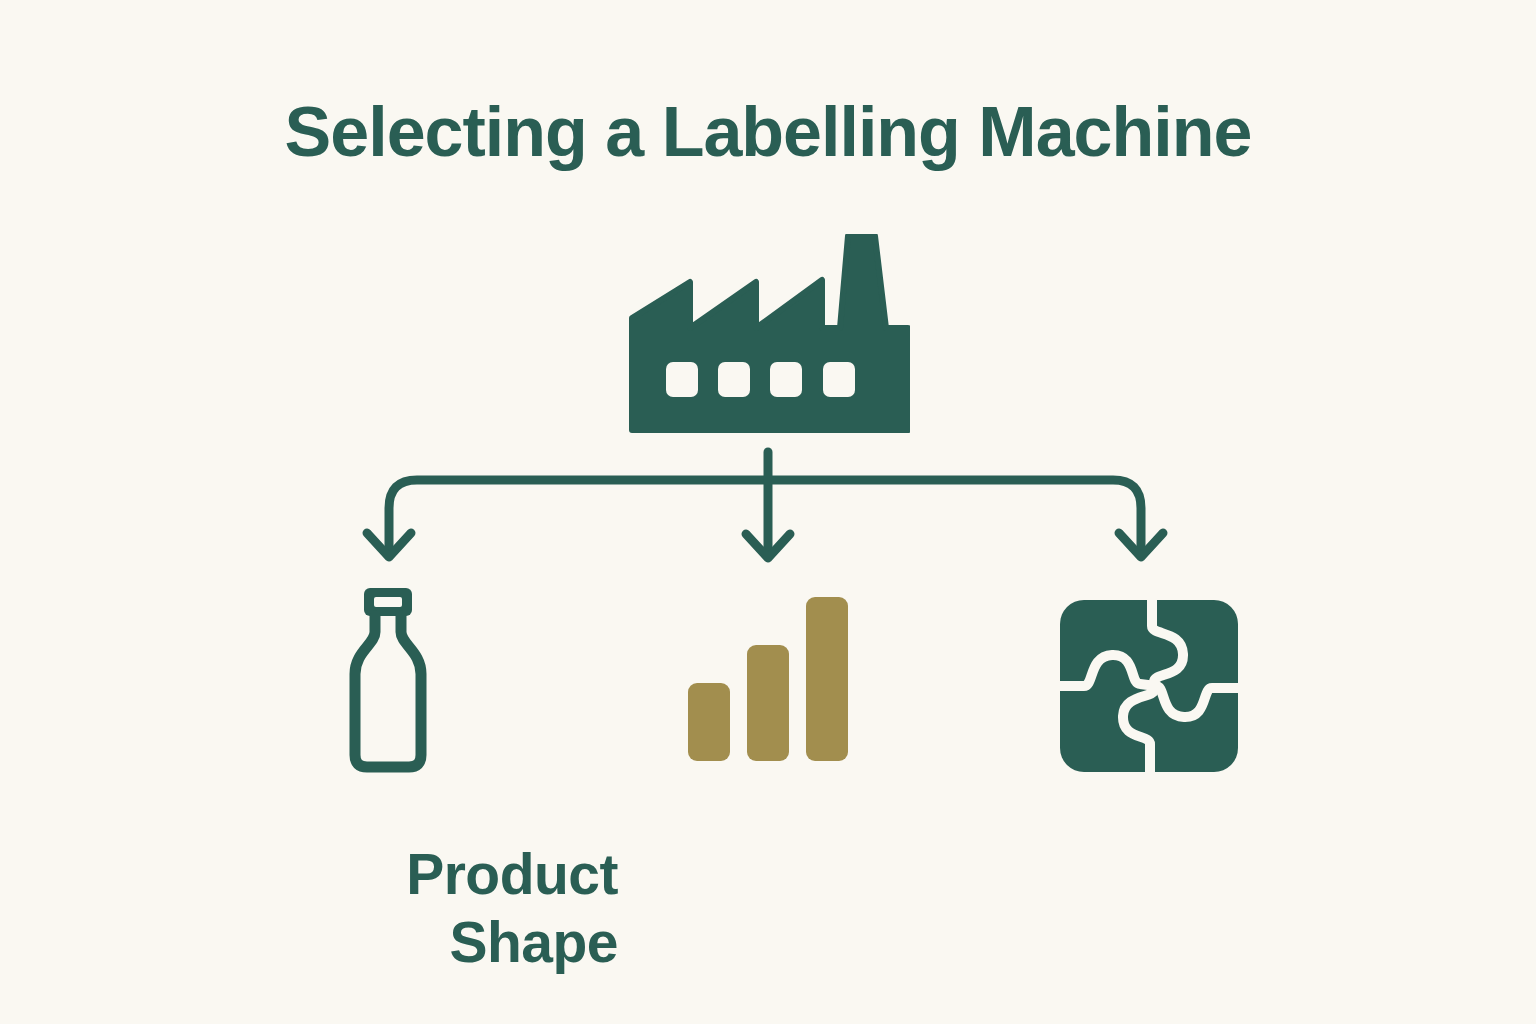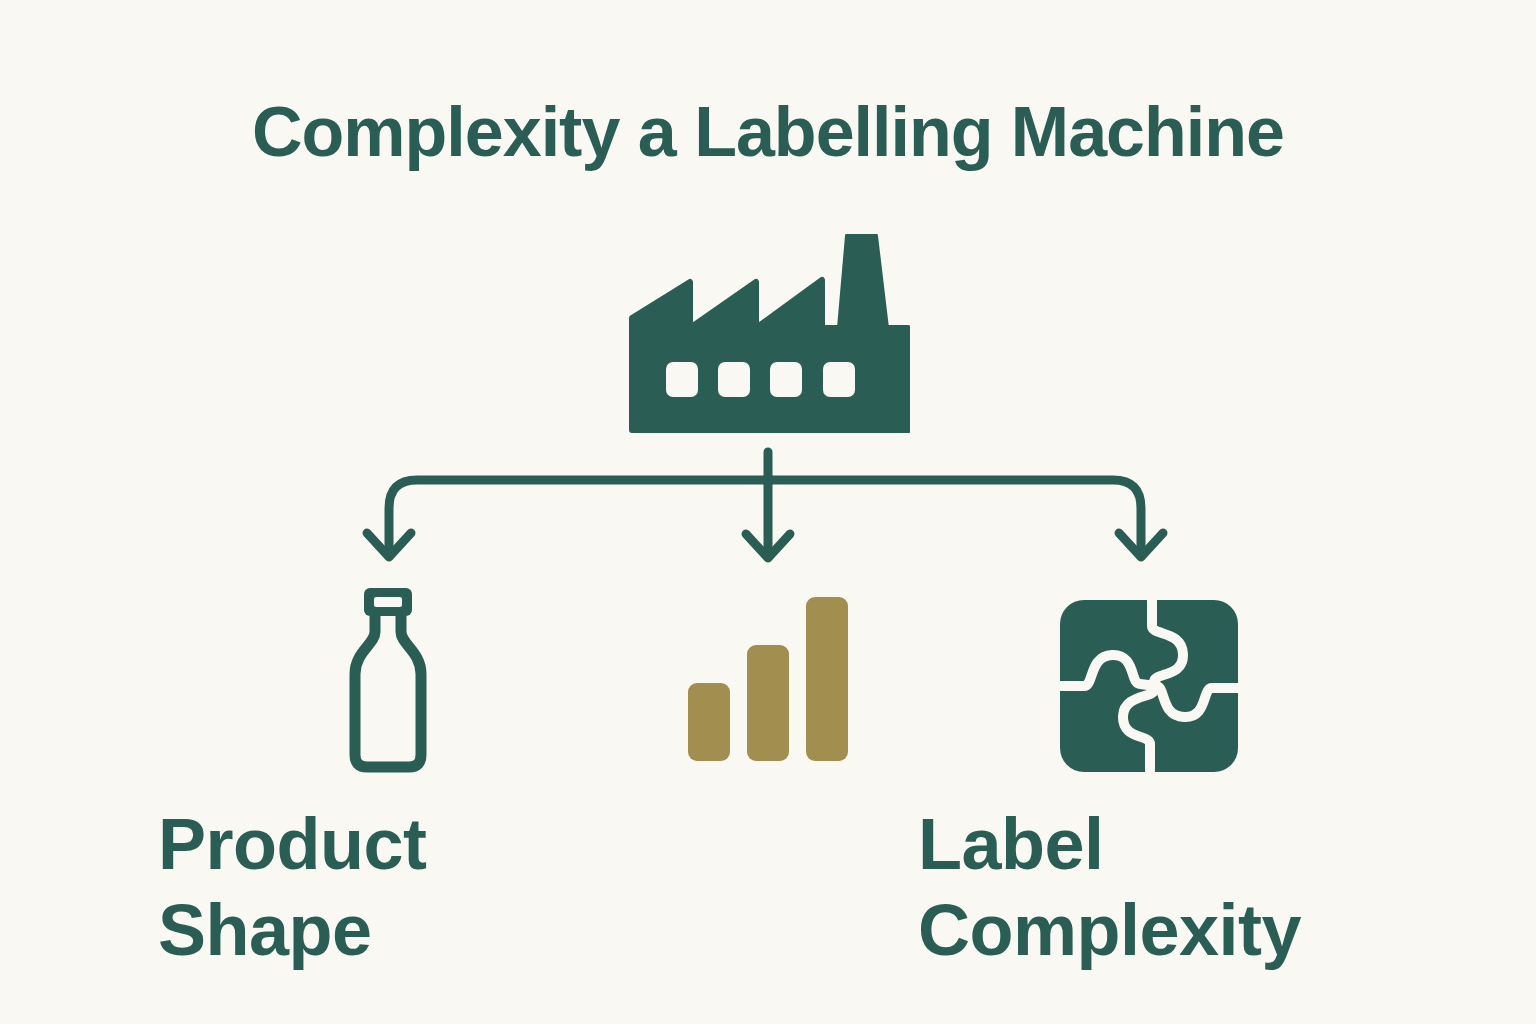--- a/index.html
+++ b/index.html
@@ -63,7 +63,7 @@
 
 <div class="canvas">
 
-  <h1 class="page-title">Complexity a Labelling Machine</h1>
+  <h1 class="page-title">Selecting a Labelling Machine</h1>
 
   <div class="abs factory-wrap">
     <svg width="284" height="200" viewBox="0 0 284 200">

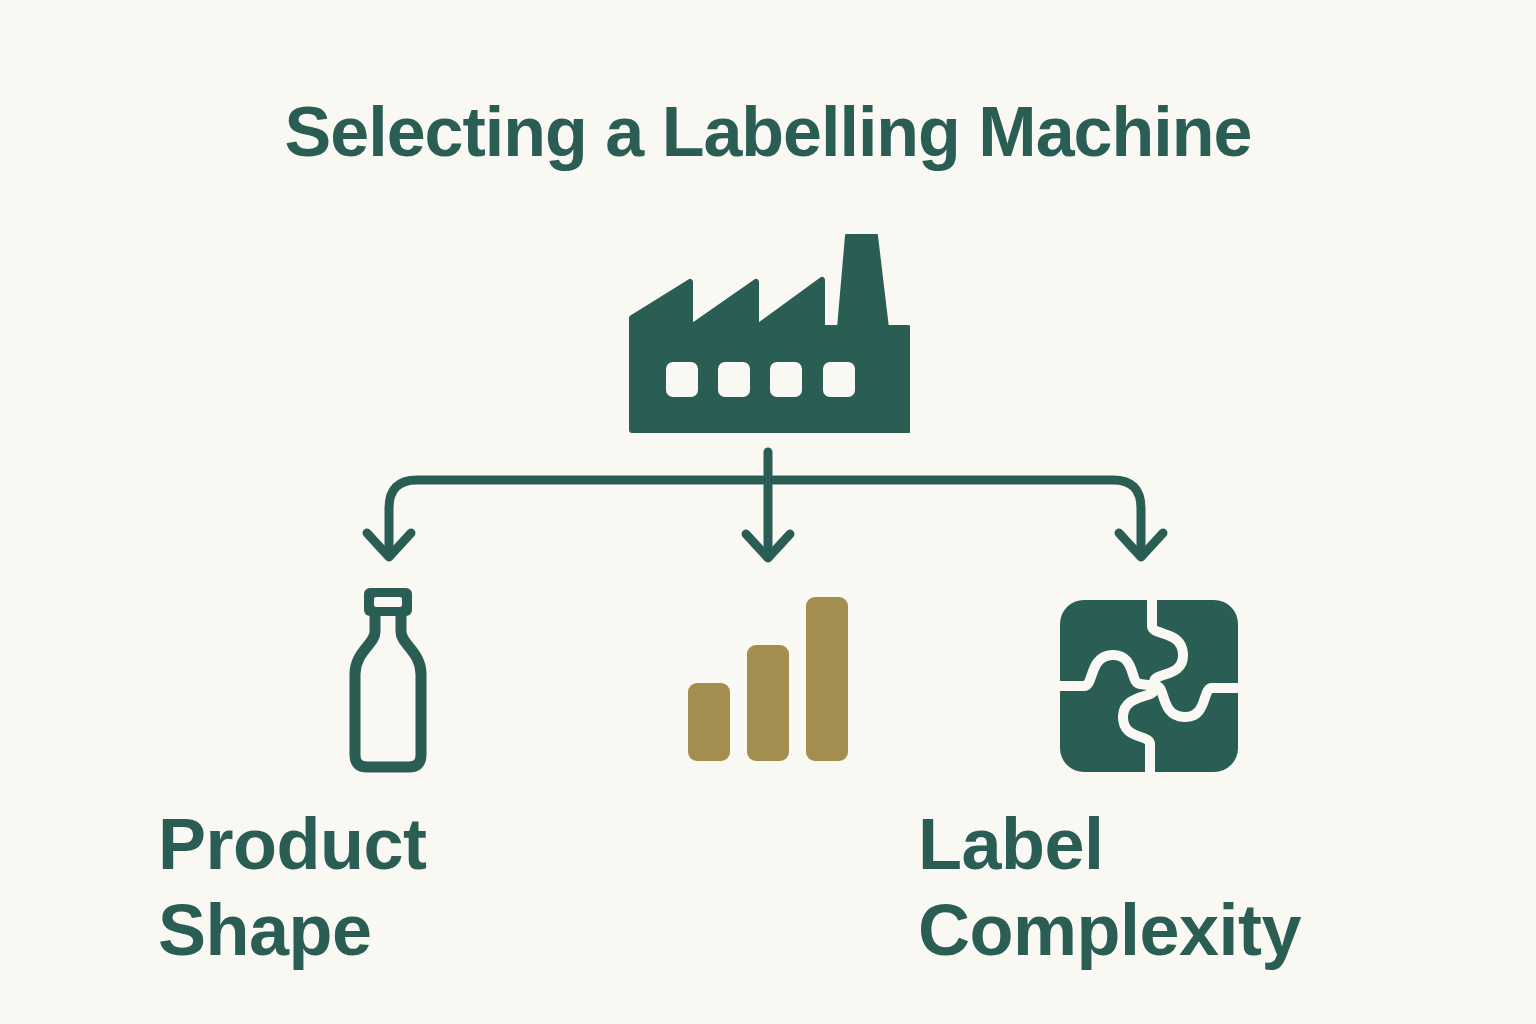--- a/index.html
+++ b/index.html
@@ -44,10 +44,10 @@
   .bg-stroke{stroke:var(--bg);fill:none;stroke-linecap:round;stroke-linejoin:round;}
   .branch-label{
     position:absolute;
-    top:801px;
+    top:840px;
     width:460px;
-    text-align:left;
-    font-size:72px;
+    text-align:right;
+    font-size:57px;
     font-weight:700;
     line-height:1.2;
     letter-spacing:-0.5px;

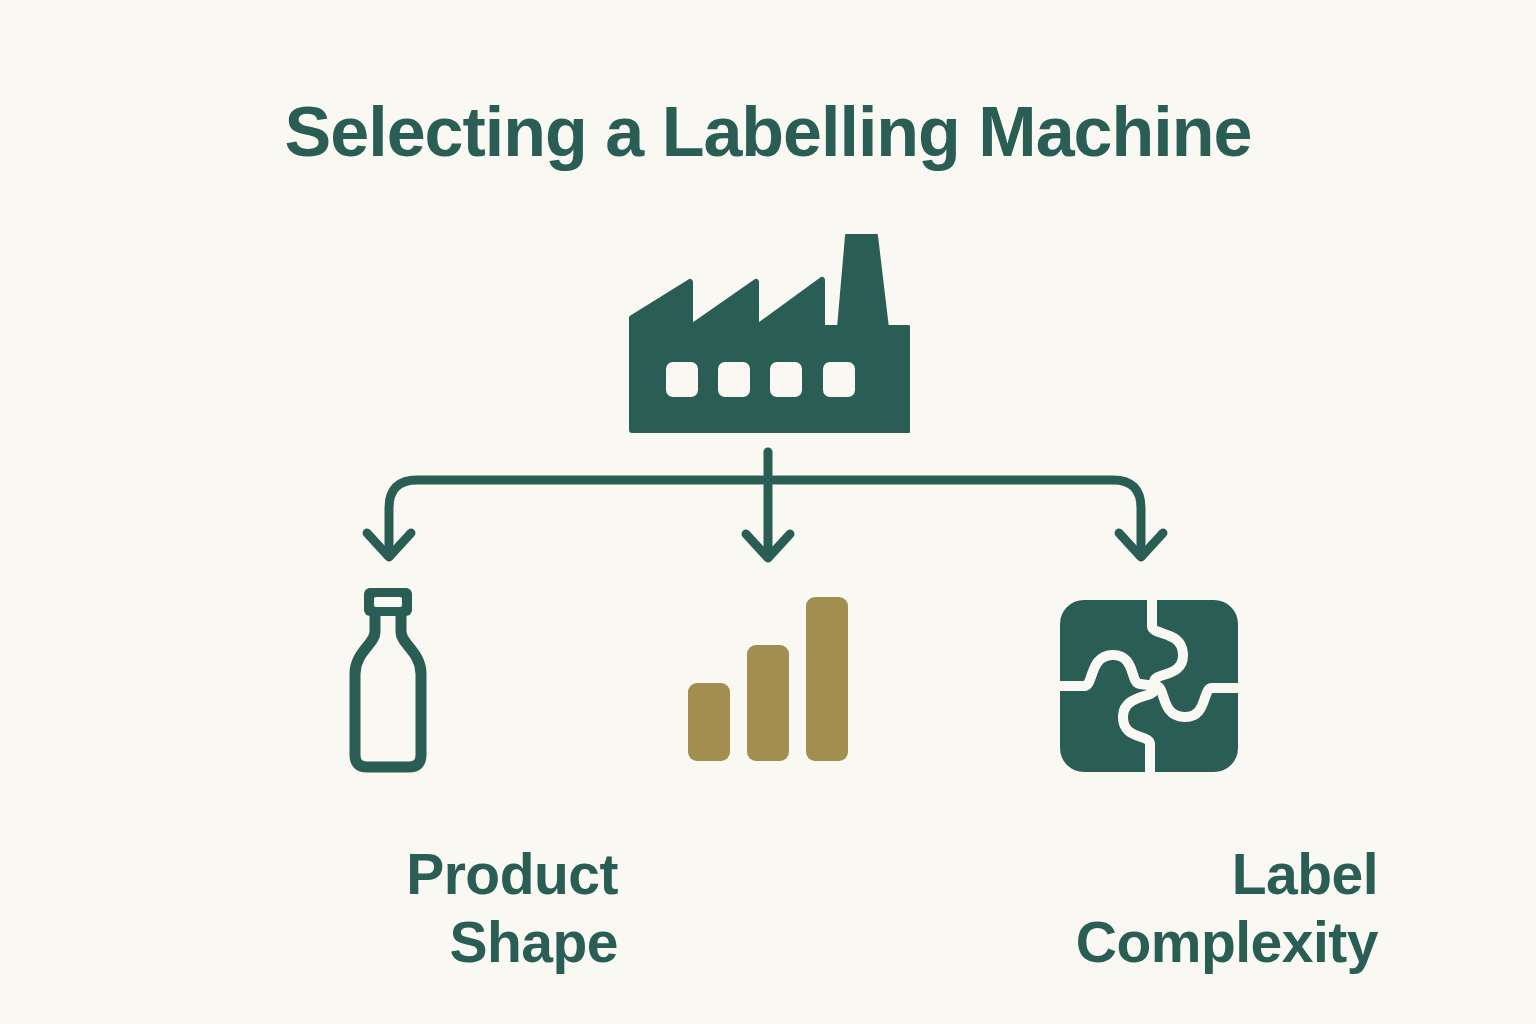--- a/index.html
+++ b/index.html
@@ -114,8 +114,6 @@
 
   <div class="branch-label label-0">Product
 Shape</div>
-  <div class="branch-label label-2">Label
-Complexity</div>
 
 </div>
 

